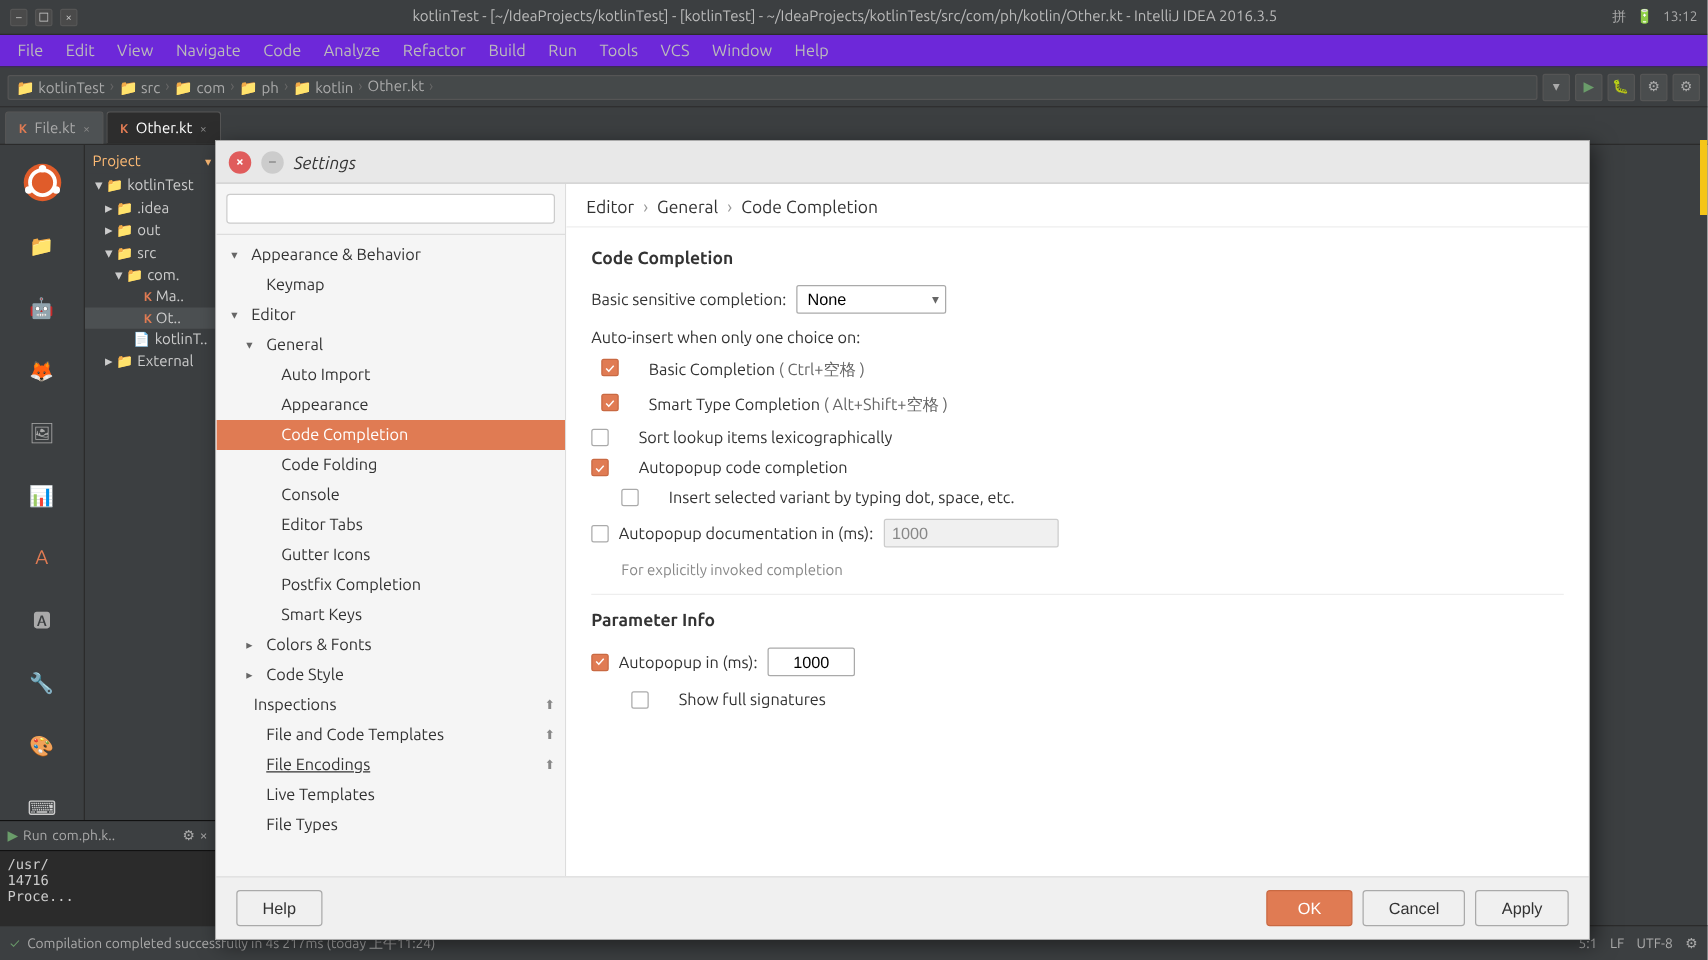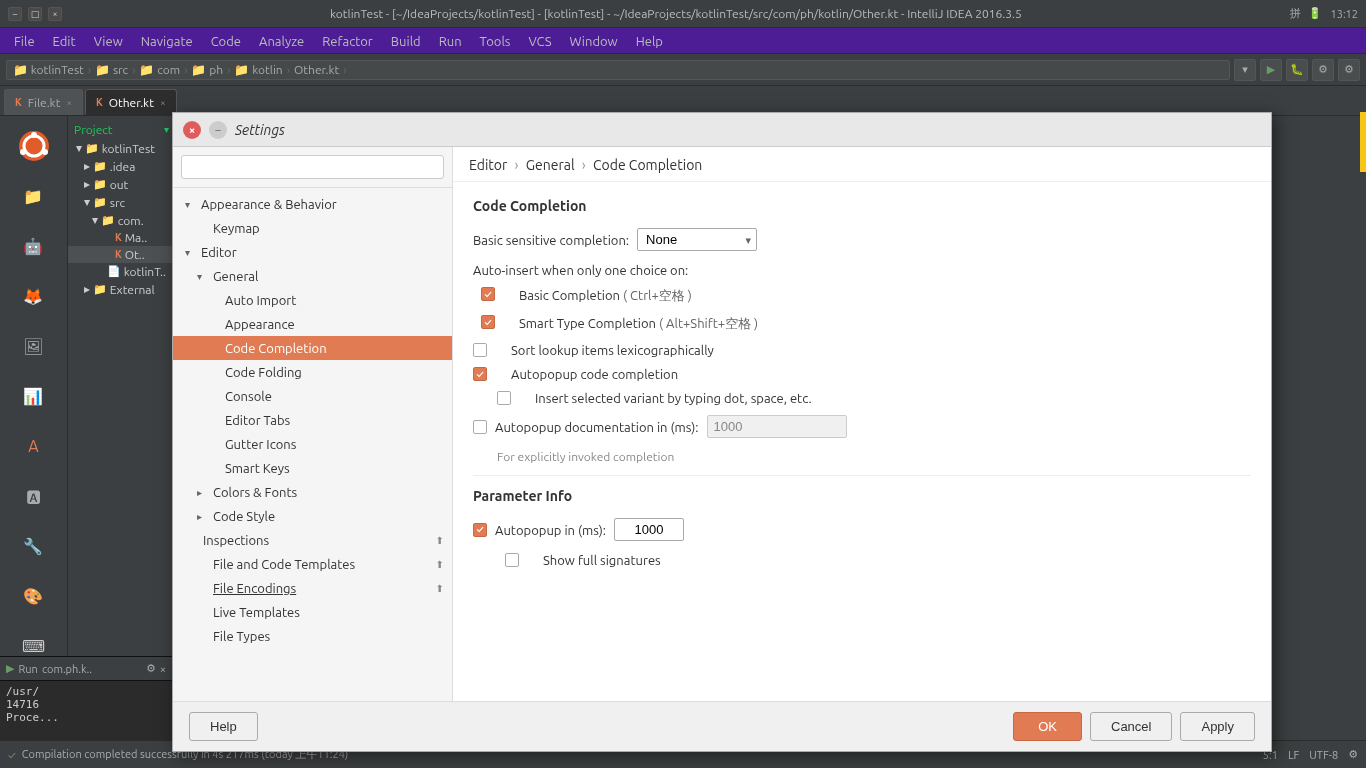--- a/index.html
+++ b/index.html
@@ -42,7 +42,7 @@
     
     .menu-bar {
       height: 26px;
-      background: #4c1d95;
+      background: #6d28d9;
       display: flex;
       align-items: center;
       padding: 0 6px;

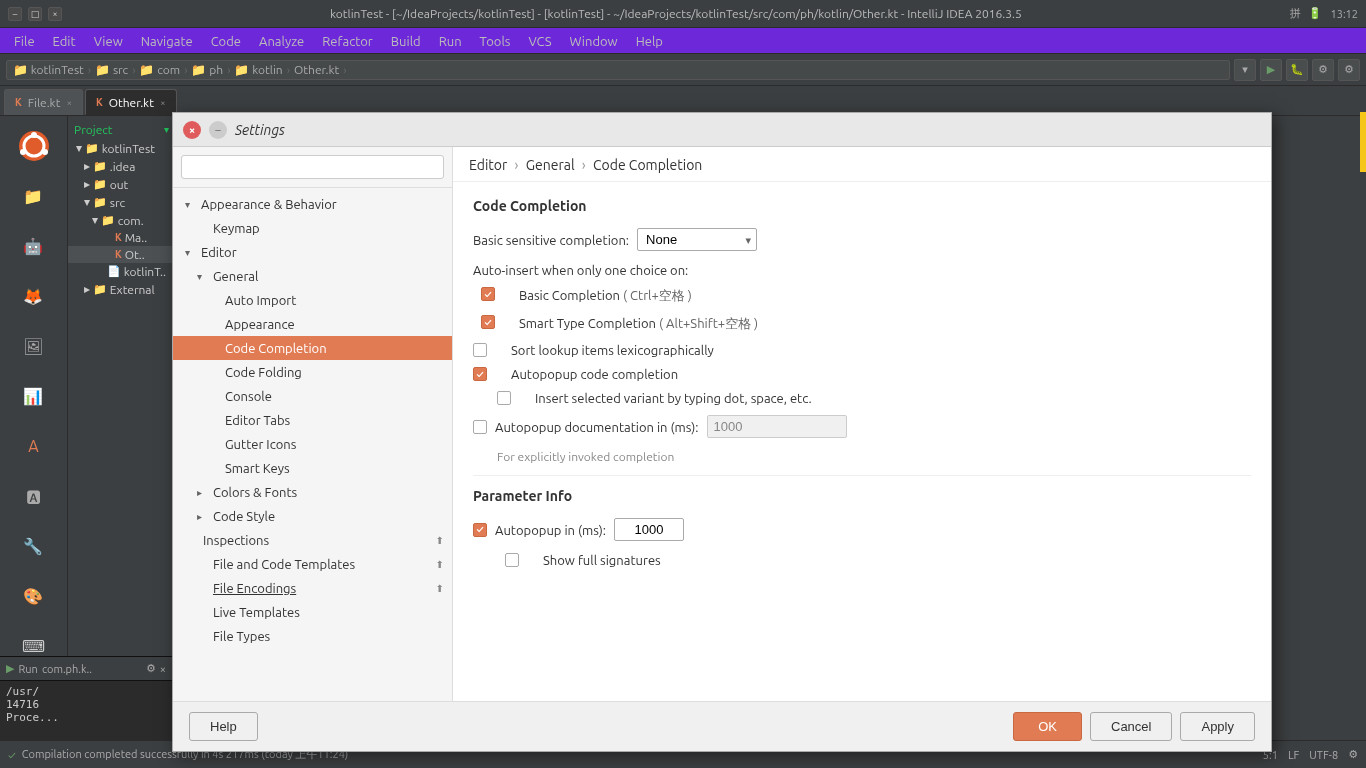--- a/index.html
+++ b/index.html
@@ -135,7 +135,7 @@
     }
     .project-header {
       display: flex; align-items: center; padding: 3px 6px;
-      color: #22c55e; font-size: 12px; background: #3c3f41;
+      color: #fdba74; font-size: 12px; background: #3c3f41;
     }
     .project-tree-item {
       display: flex; align-items: center; padding: 2px 4px 2px 8px;

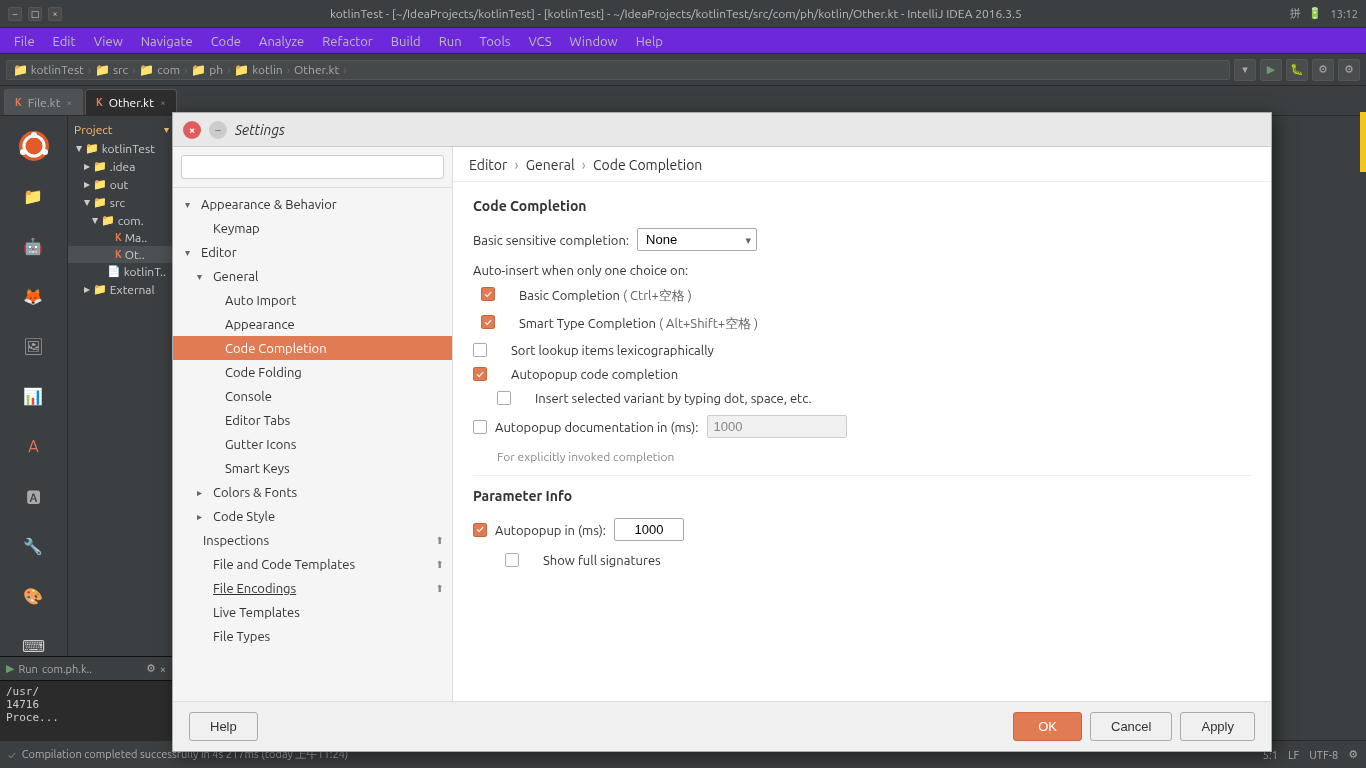--- a/index.html
+++ b/index.html
@@ -688,6 +688,10 @@
         </div>
         <div class="tree-item tree-indent-2">
           <span class="tree-arrow"> </span>
+          <span>Postfix Completion</span>
+        </div>
+        <div class="tree-item tree-indent-2">
+          <span class="tree-arrow"> </span>
           <span>Smart Keys</span>
         </div>
 

